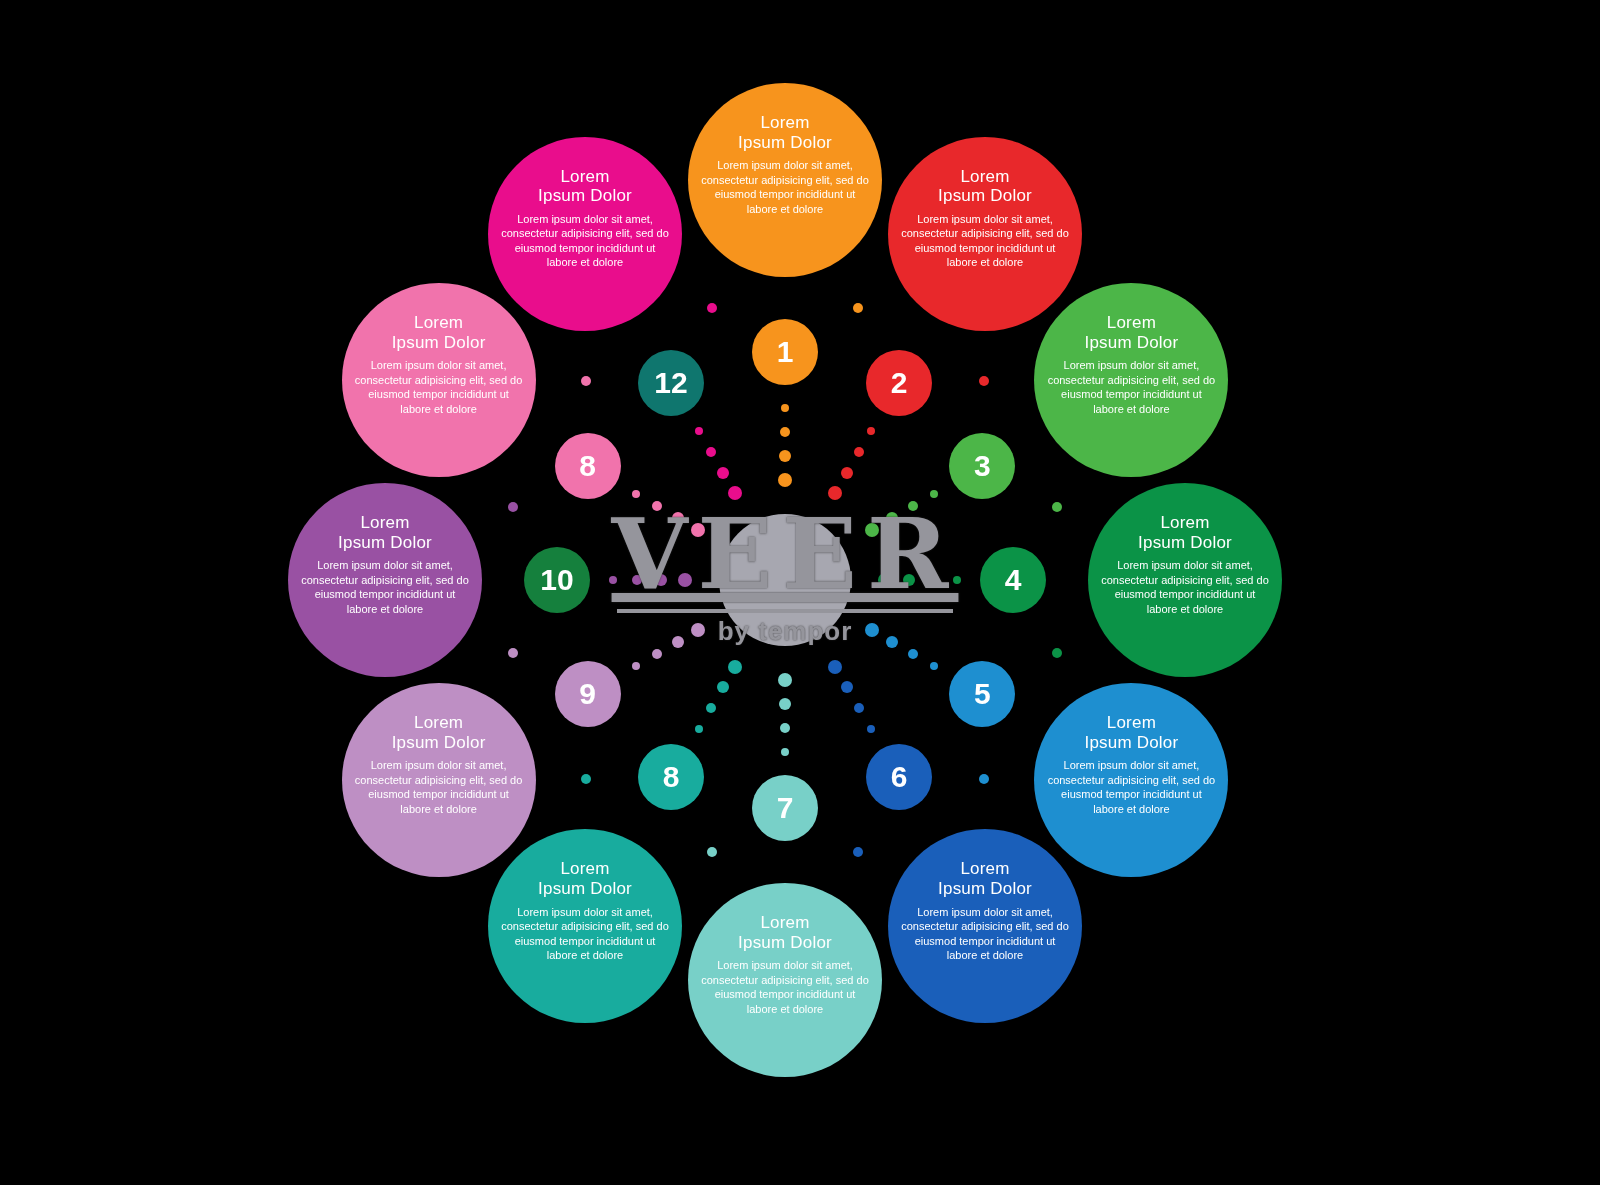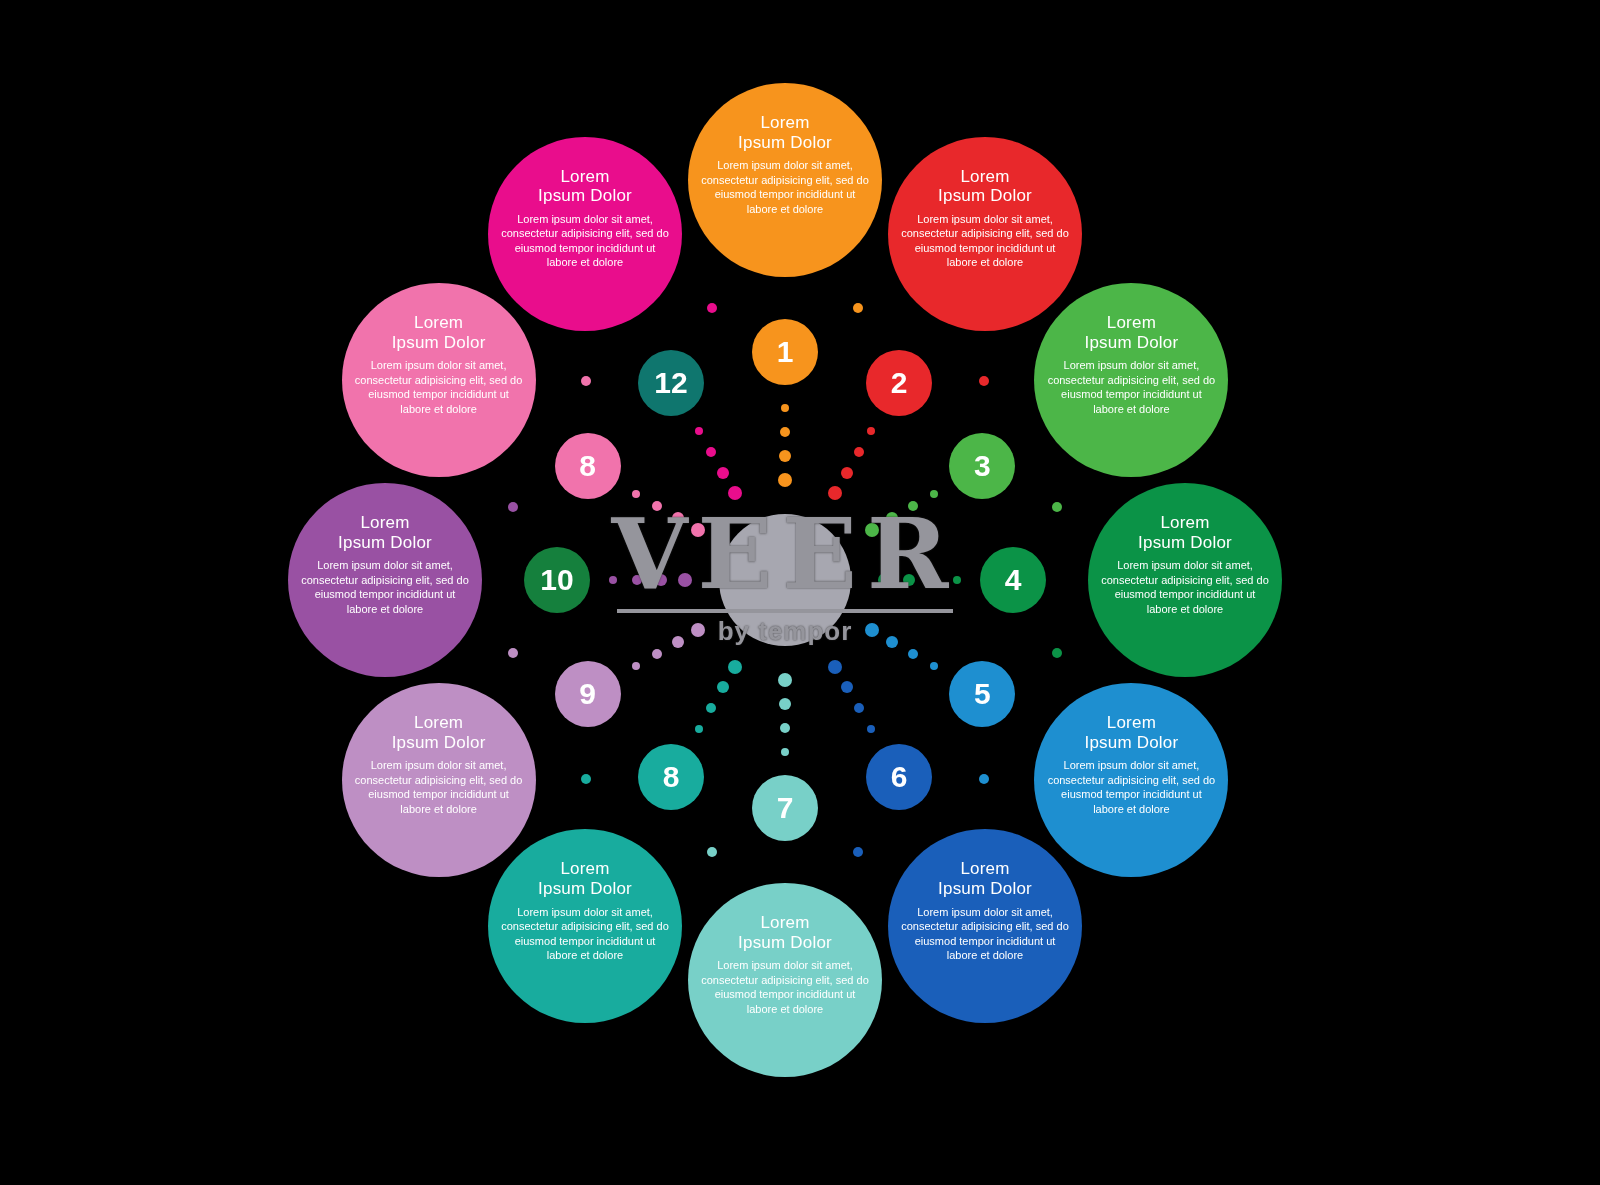--- a/index.html
+++ b/index.html
@@ -82,6 +82,7 @@
     line-height: 1;
     letter-spacing: 10px;
     text-shadow: 0 0 2px rgba(40,40,40,0.8);
+    text-decoration: underline;
   }
   #wm-rule {
     width: 336px;

